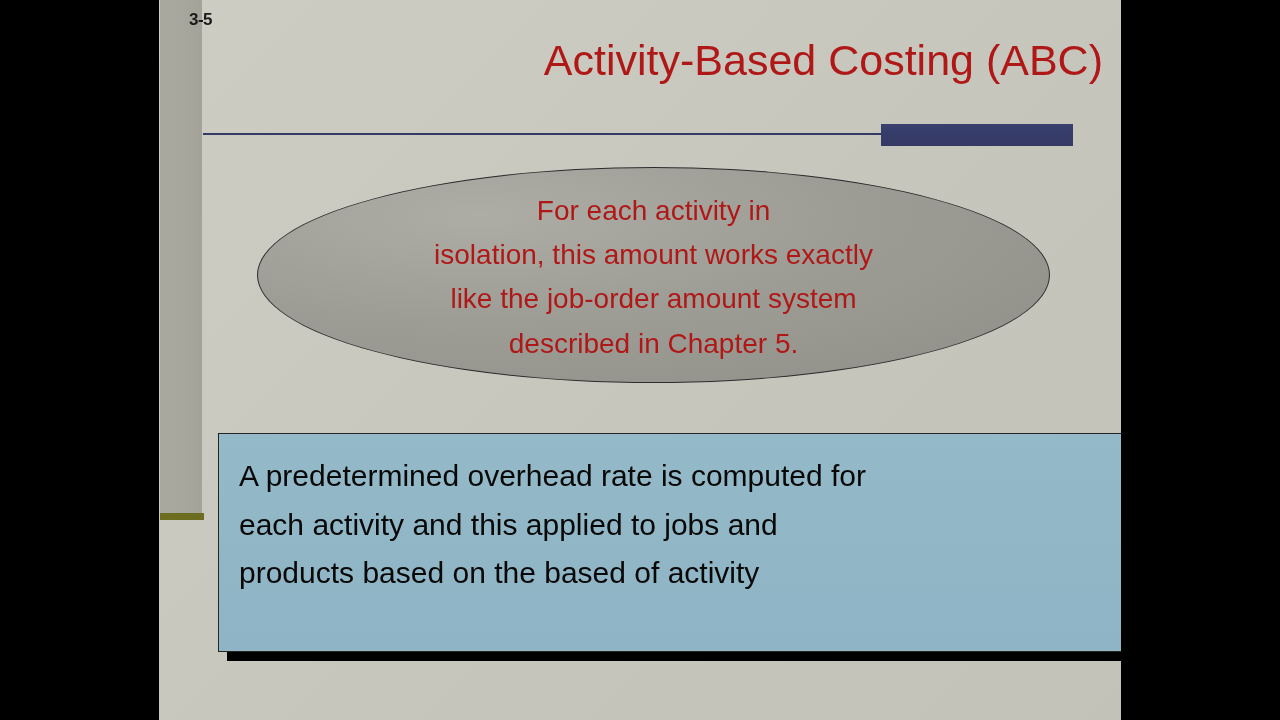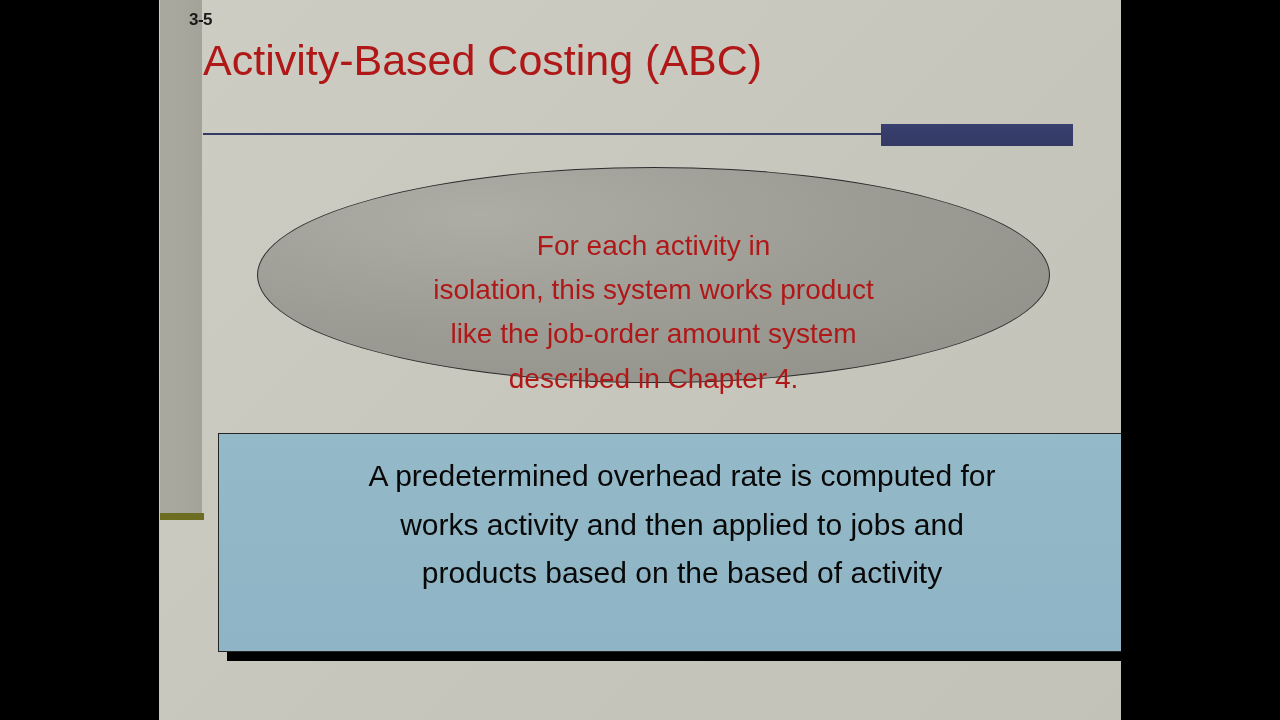--- a/index.html
+++ b/index.html
@@ -70,7 +70,7 @@
     left: 44px;
     top: 38px;
     width: 900px;
-    text-align: left;
+    text-align: right;
     font-size: 43px;
     color: #b01818;
     line-height: 1.05;

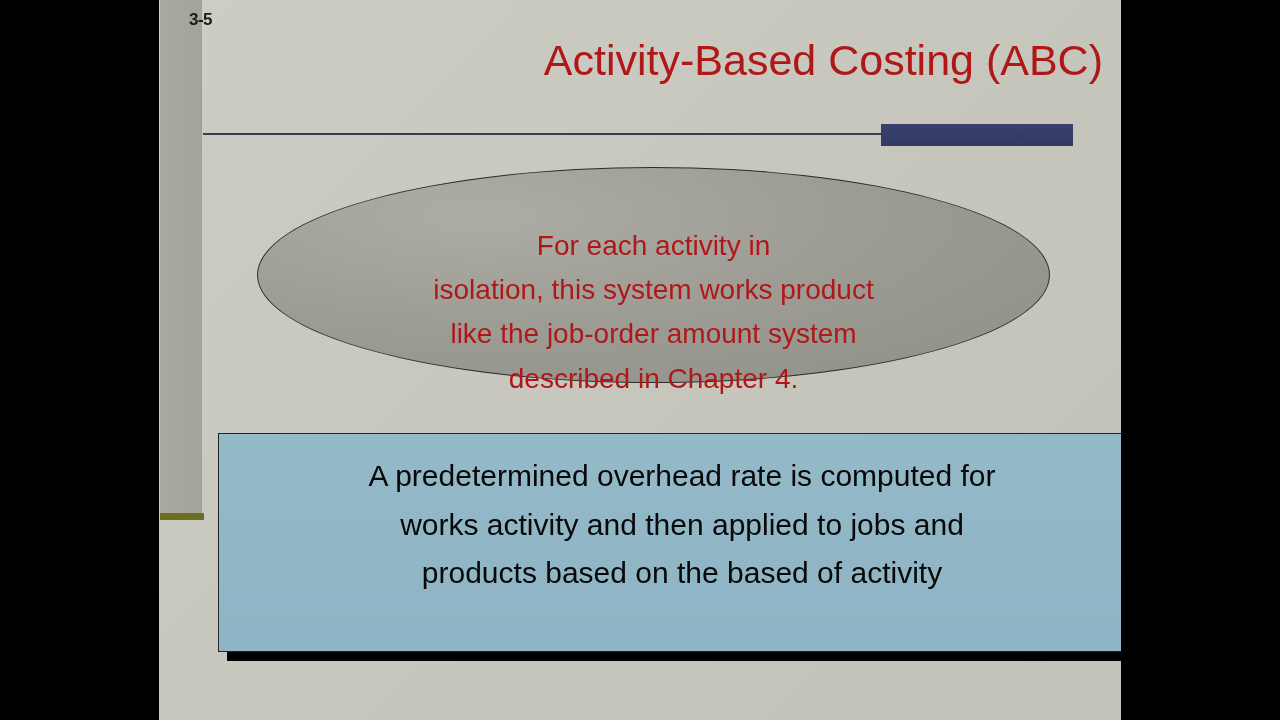--- a/index.html
+++ b/index.html
@@ -121,7 +121,6 @@
     font-size: 28px;
     color: #b01818;
     line-height: 1.58;
-    margin-top: 35px;
   }
 
   

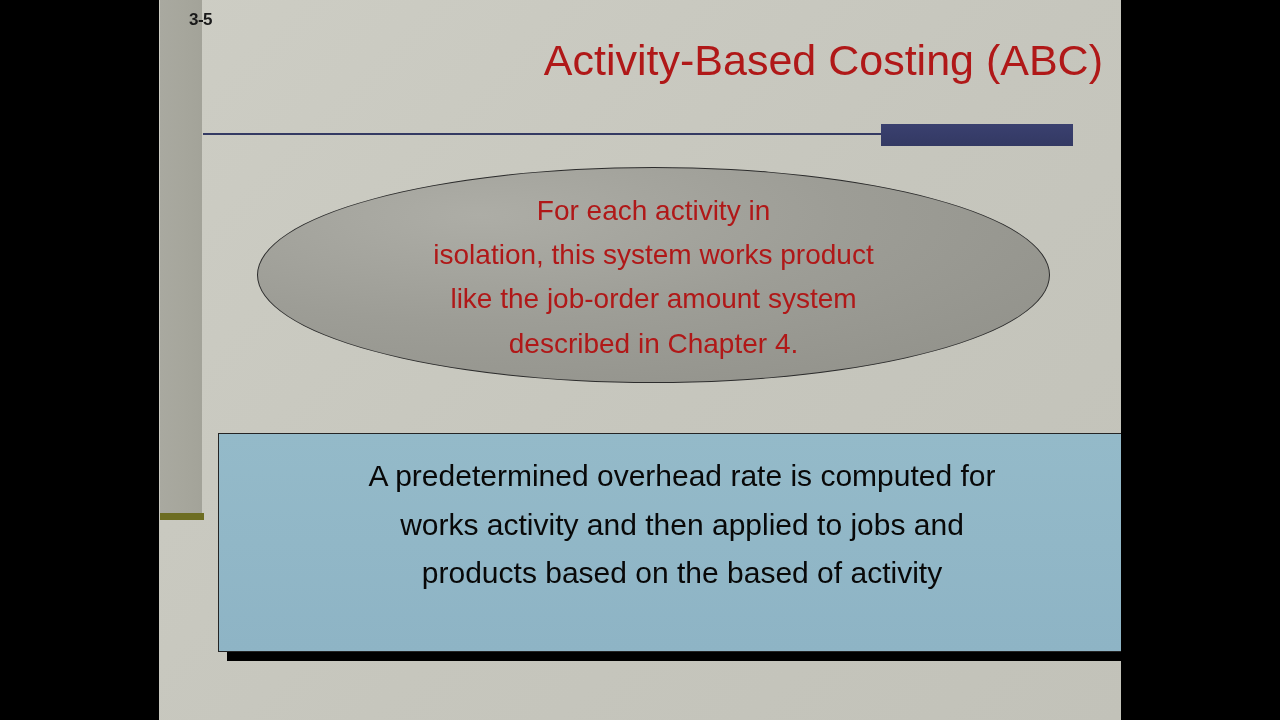--- a/index.html
+++ b/index.html
@@ -177,7 +177,7 @@
       <div class="ellipse-shape"></div>
       <div class="ellipse-text">
         <span class="line">For each activity in</span>
-        <span class="line">isolation, this system works product</span>
+        <span class="line">isolation, this amount works exactly</span>
         <span class="line">like the job-order amount system</span>
         <span class="line">described in Chapter 4.</span>
       </div>

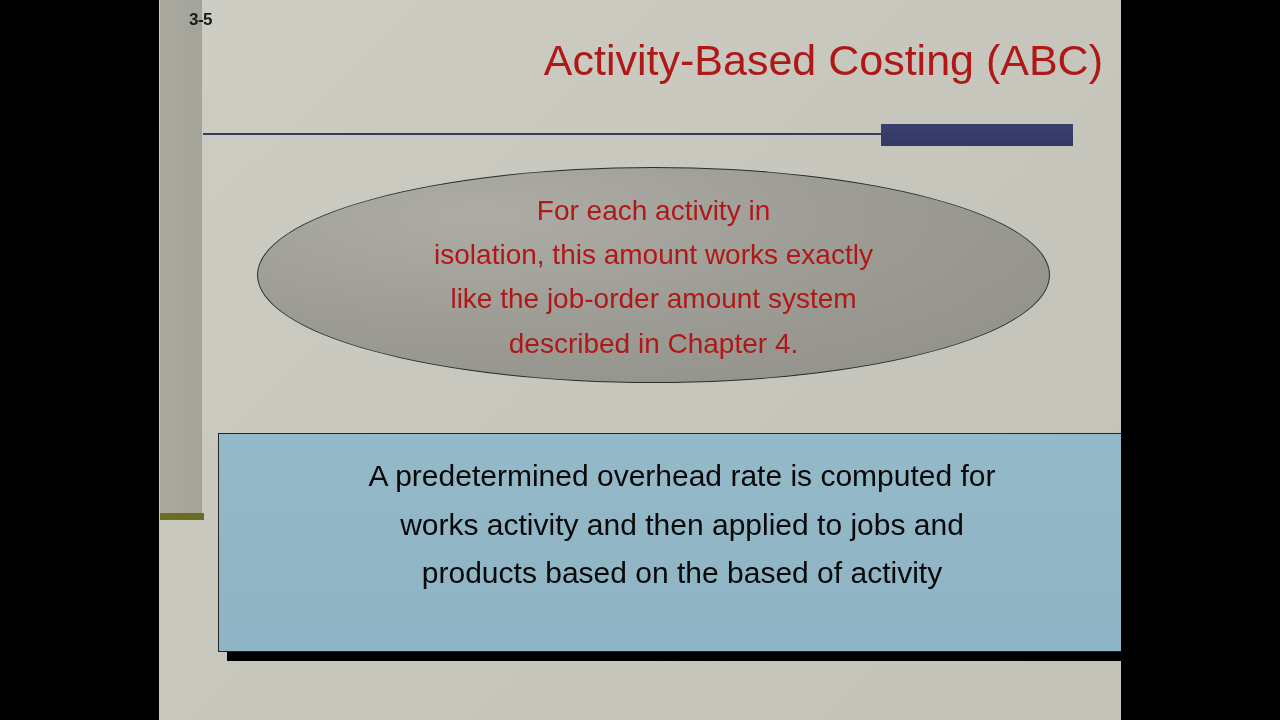--- a/index.html
+++ b/index.html
@@ -179,7 +179,7 @@
         <span class="line">For each activity in</span>
         <span class="line">isolation, this amount works exactly</span>
         <span class="line">like the job-order amount system</span>
-        <span class="line">described in Chapter 4.</span>
+        <span class="line">described in Chapter 5.</span>
       </div>
     </div>
 

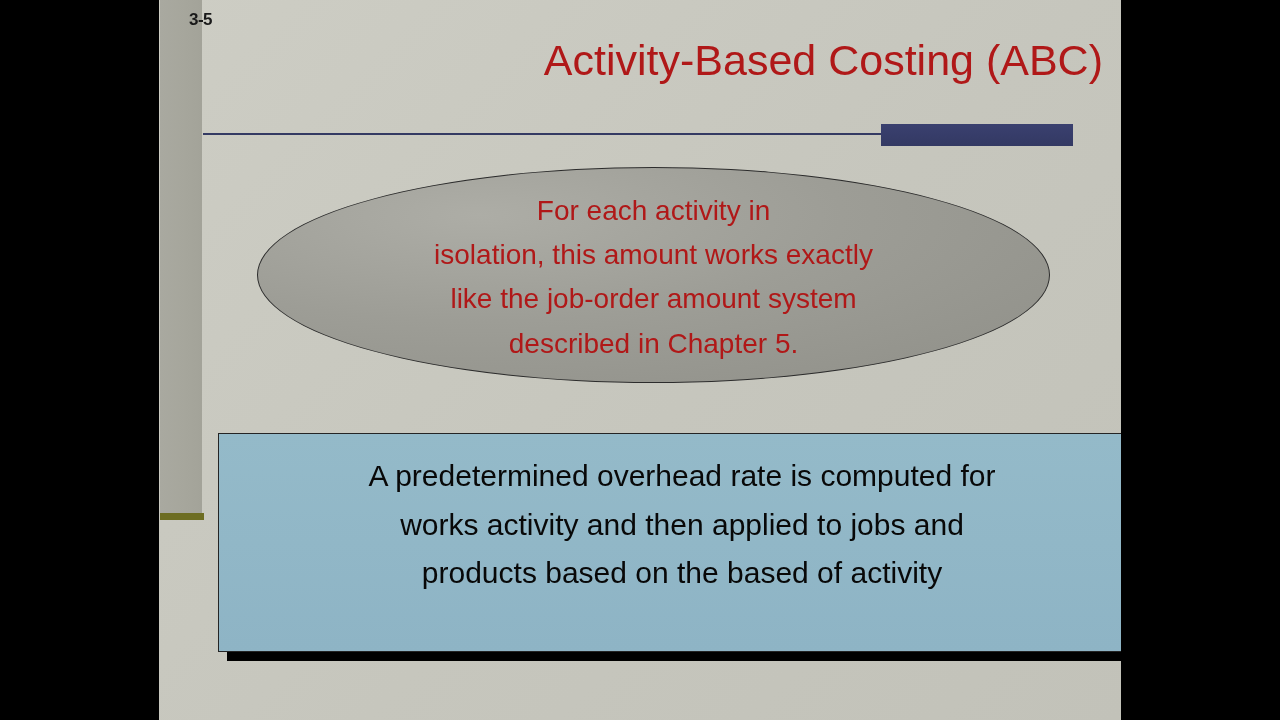--- a/index.html
+++ b/index.html
@@ -148,7 +148,7 @@
     left: 20px;
     right: 20px;
     top: 18px;
-    text-align: center;
+    text-align: left;
     font-size: 30px;
     color: #080808;
     line-height: 1.62;

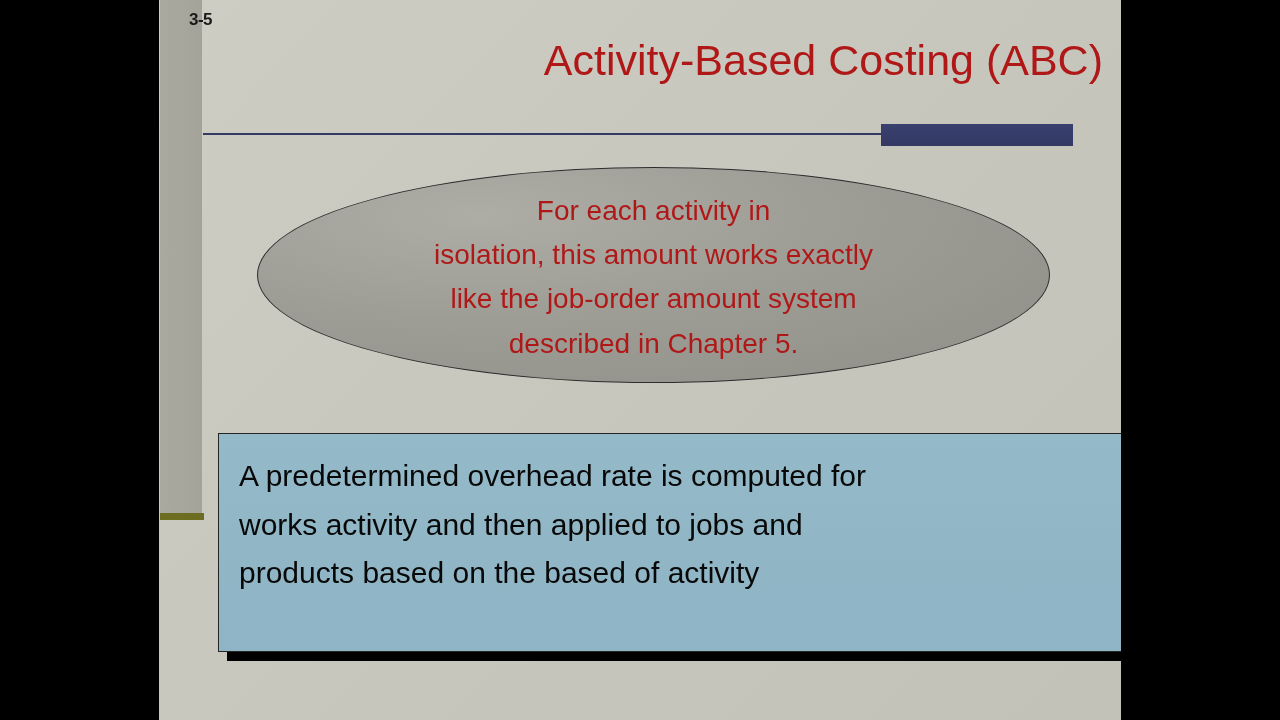--- a/index.html
+++ b/index.html
@@ -187,7 +187,7 @@
     <div class="blue-box">
       <div class="blue-box-text">
         <span class="line">A predetermined overhead rate is computed for</span>
-        <span class="line">works activity and then applied to jobs and</span>
+        <span class="line">each activity and this applied to jobs and</span>
         <span class="line">products based on the based of activity</span>
       </div>
     </div>

